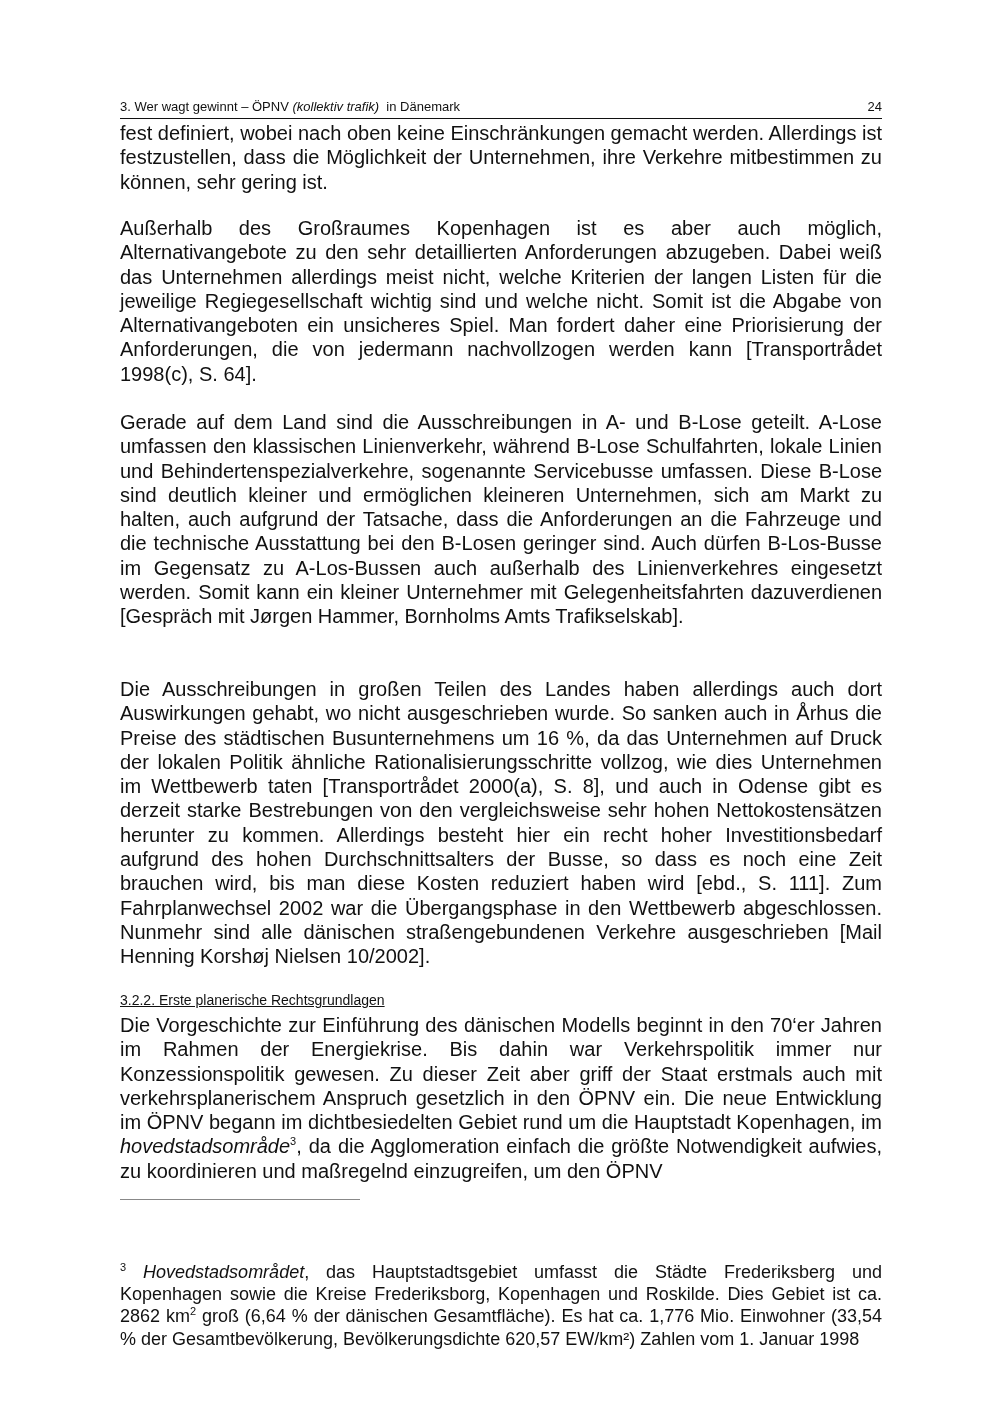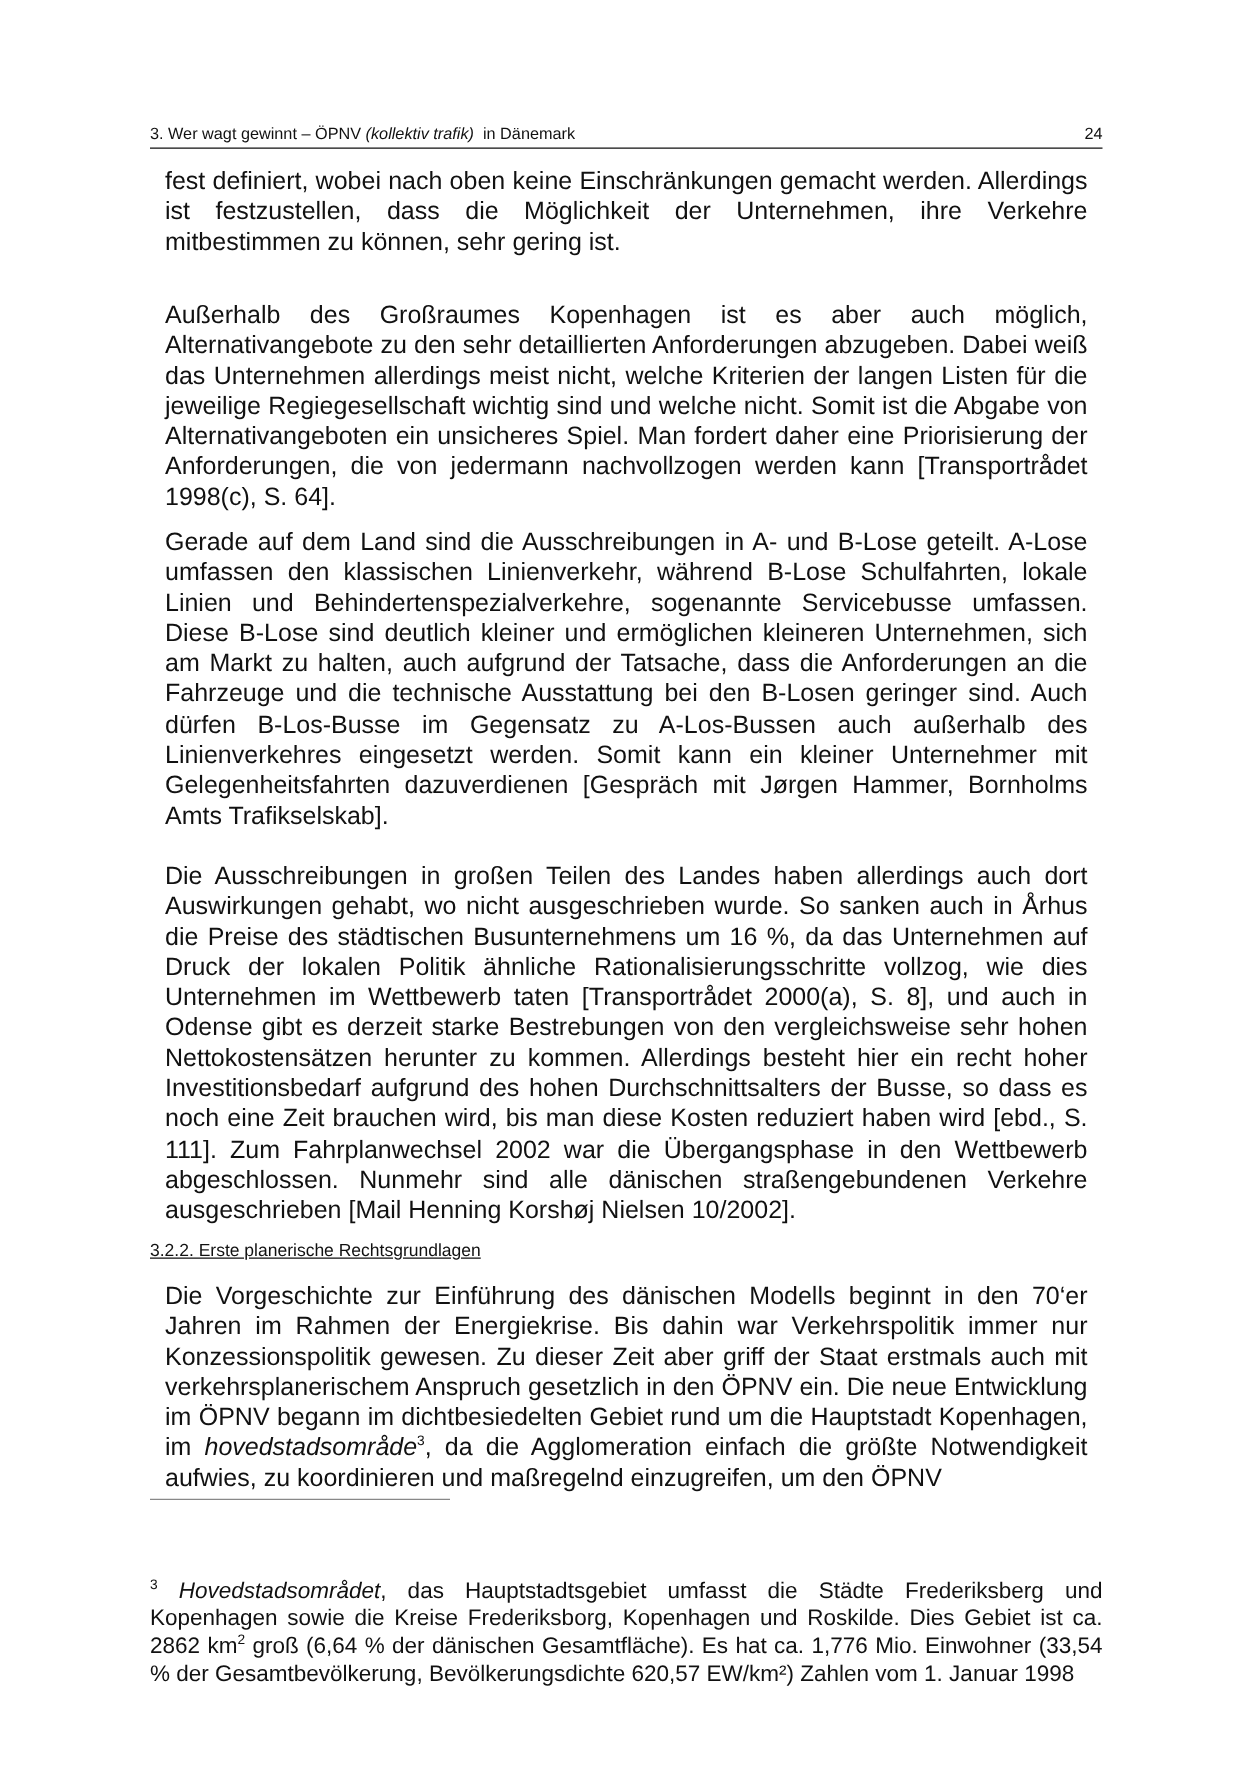--- a/index.html
+++ b/index.html
@@ -13,7 +13,7 @@
   .running-header em { font-style: italic; }
   .body-text { position: absolute; left: 0; width: 762px; font-size: 20px; line-height: 24.3px;
          text-align: justify; }
-  .para { margin: 12px; }
+  .para { margin: 0; }
   .heading { position: absolute; left: 0; top: 988px; font-size: 14px; line-height: 24px;
          text-decoration: underline; }
   .fn-rule { position: absolute; left: 0; top: 1199px; width: 240px; height: 0; border-top: 1px solid #888; }

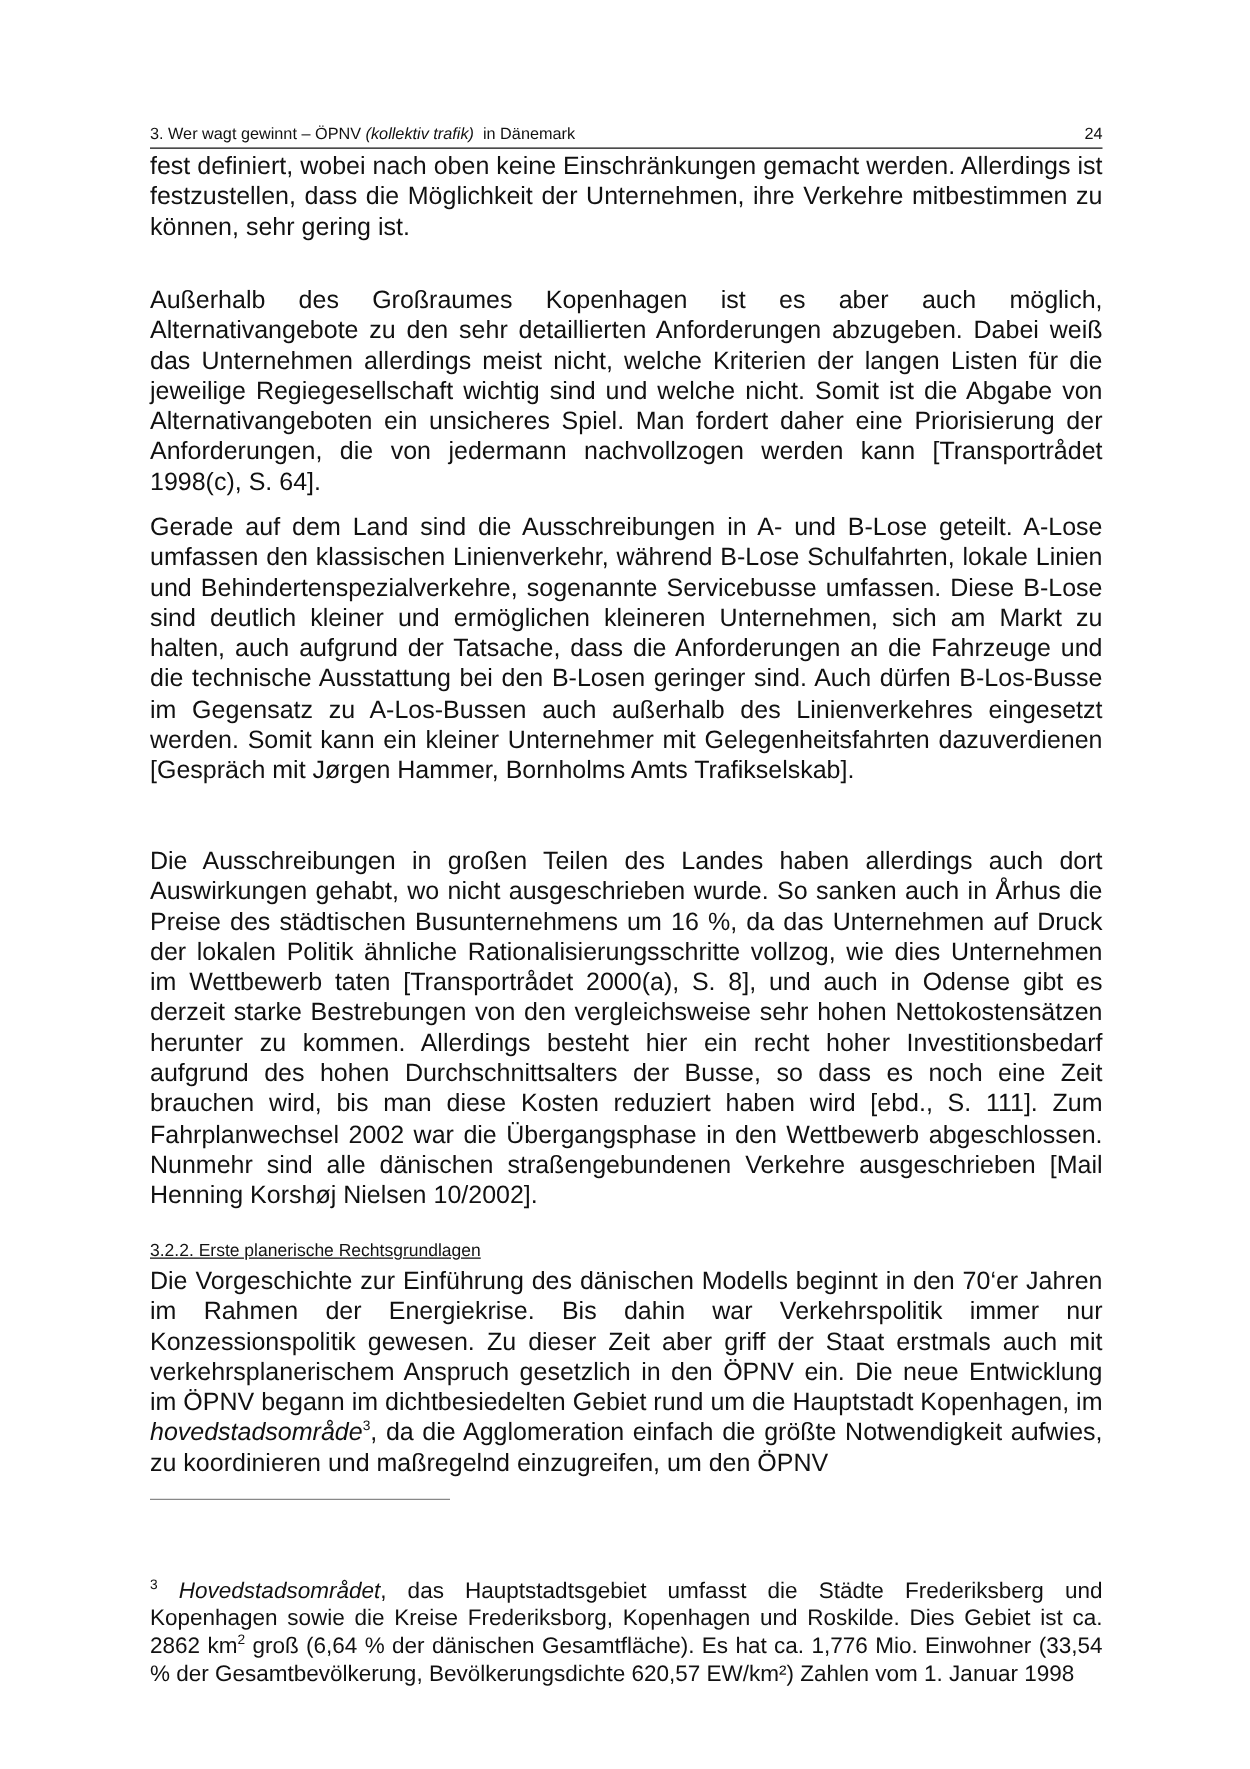--- a/index.html
+++ b/index.html
@@ -36,7 +36,7 @@
     <p class="para">fest definiert, wobei nach oben keine Einschränkungen gemacht werden. Allerdings ist festzustellen, dass die Möglichkeit der Unternehmen, ihre Verkehre mitbestimmen zu können, sehr gering ist.</p>
   </div>
 
-  <div class="body-text" style="top:228px;">
+  <div class="body-text" style="top:216px;">
     <p class="para">Außerhalb des Großraumes Kopenhagen ist es aber auch möglich, Alternativangebote zu den sehr detaillierten Anforderungen abzugeben. Dabei weiß das Unternehmen allerdings meist nicht, welche Kriterien der langen Listen für die jeweilige Regiegesellschaft wichtig sind und welche nicht. Somit ist die Abgabe von Alternativangeboten ein unsicheres Spiel. Man fordert daher eine Priorisierung der Anforderungen, die von jedermann nachvollzogen werden kann [Transportrådet 1998(c), S. 64].</p>
   </div>
 

